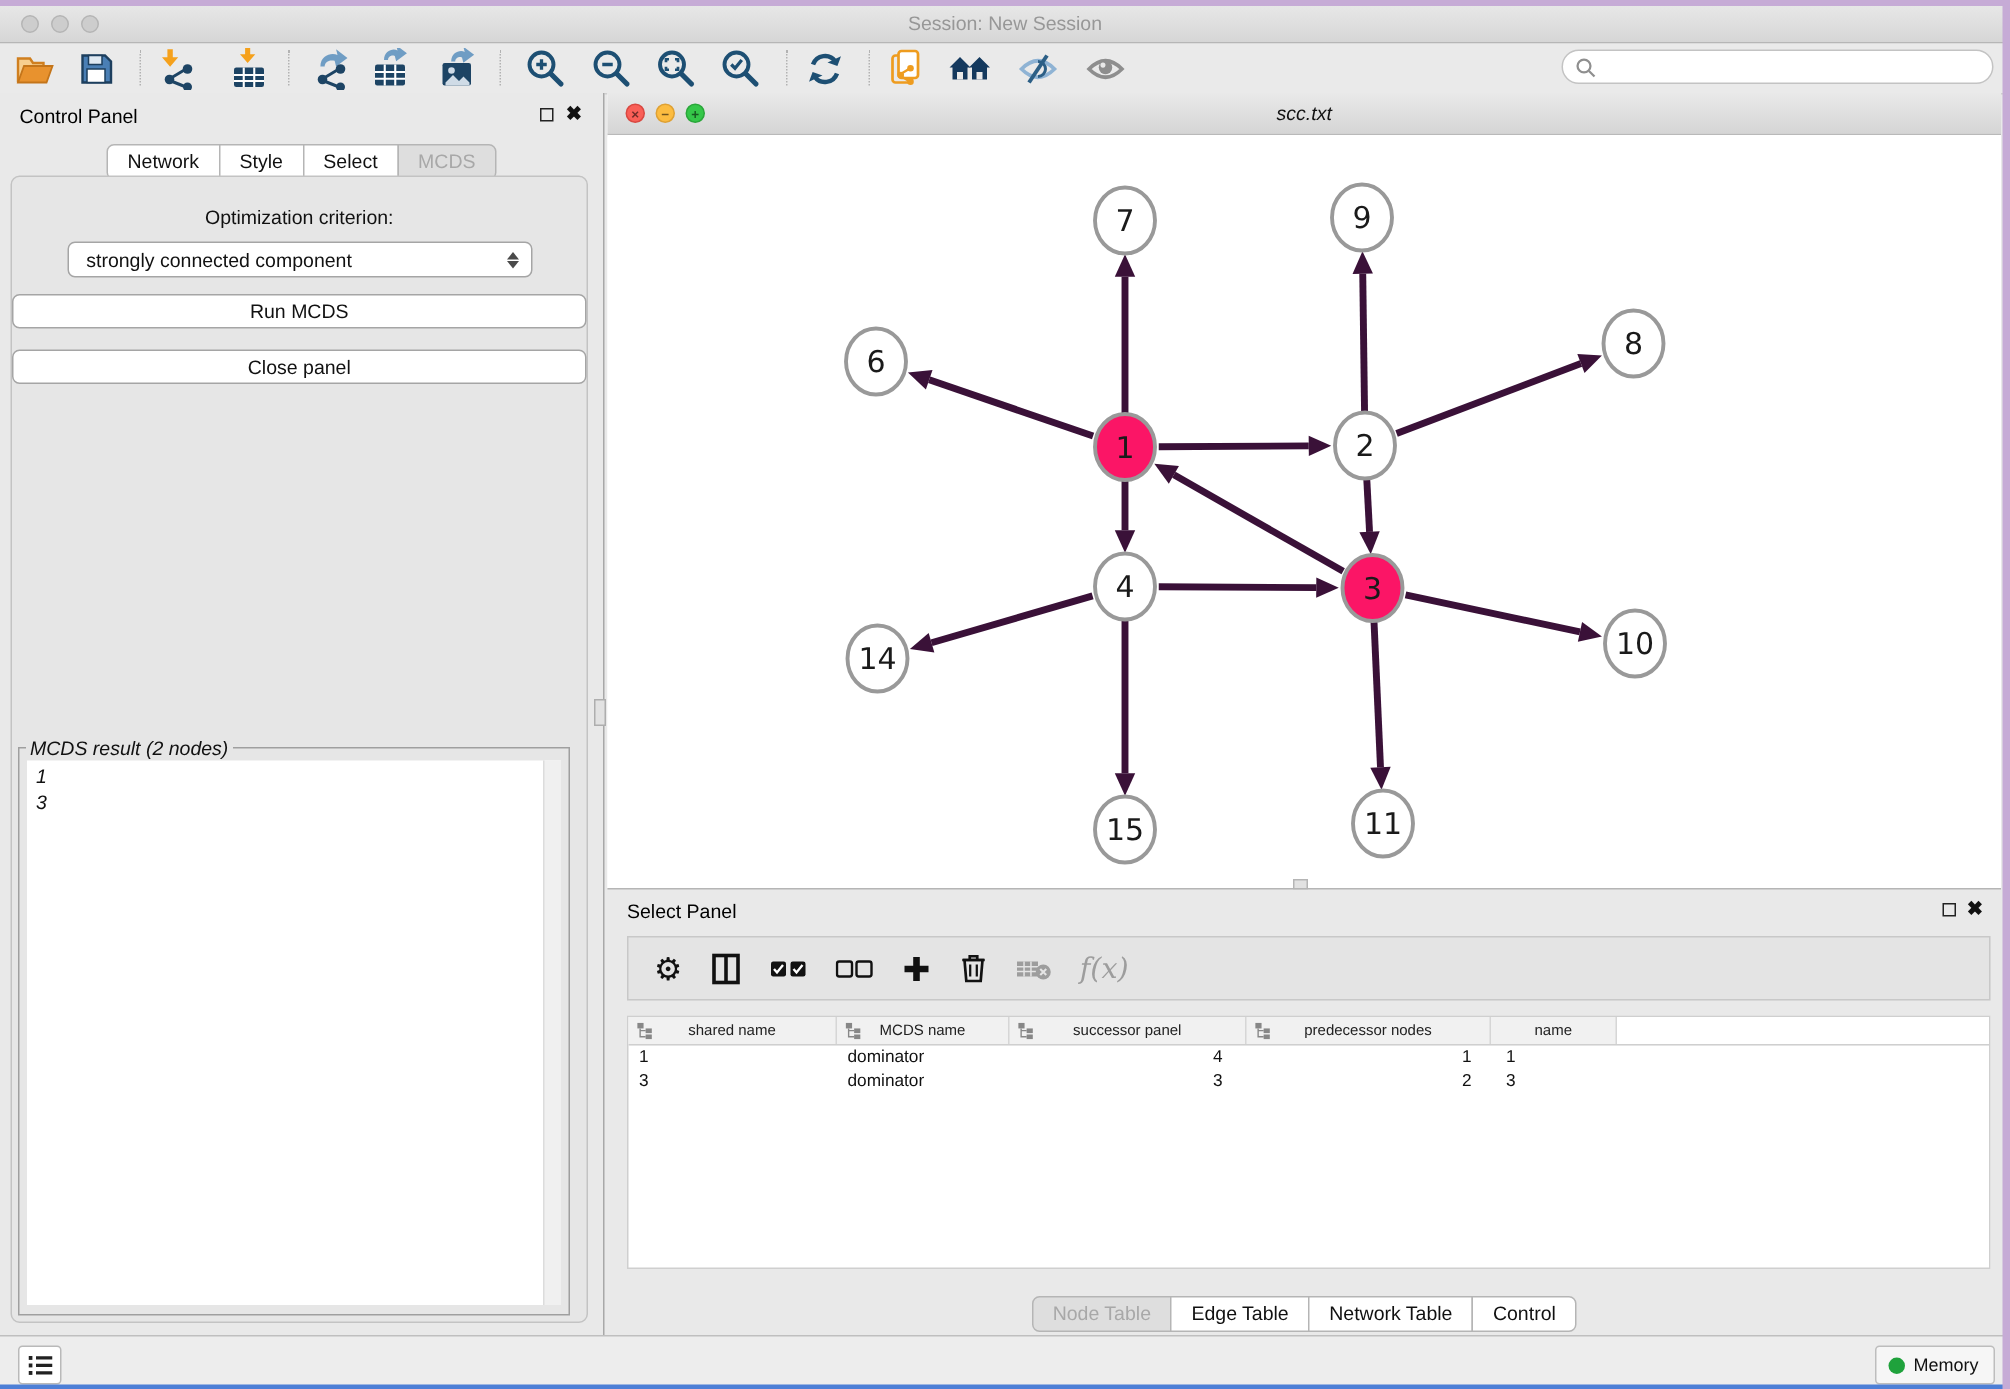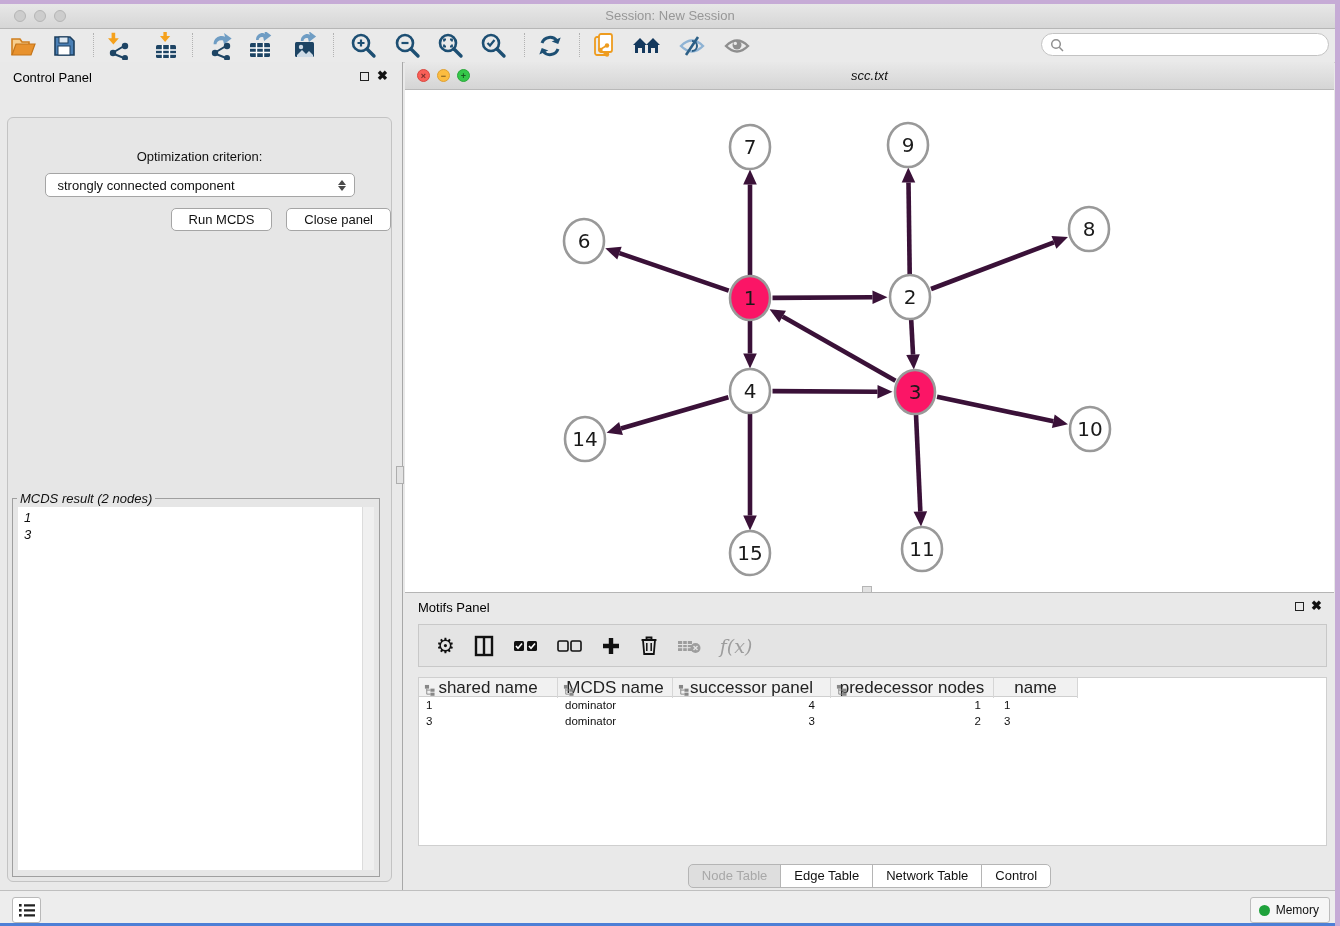--- a/index.html
+++ b/index.html
@@ -279,6 +279,12 @@
   <div class="win-float" style="right:33px"></div>
   <div class="win-close" style="right:14px">✖</div>
 
+  <div class="seg-row" style="top:34px" id="cp-tabs">
+      <div class="seg-tab">Network</div>
+      <div class="seg-tab">Style</div>
+      <div class="seg-tab">Select</div>
+      <div class="seg-tab active">MCDS</div>
+    </div>
 
   <div class="cp-body">
     <div class="opt-label">Optimization criterion:</div>

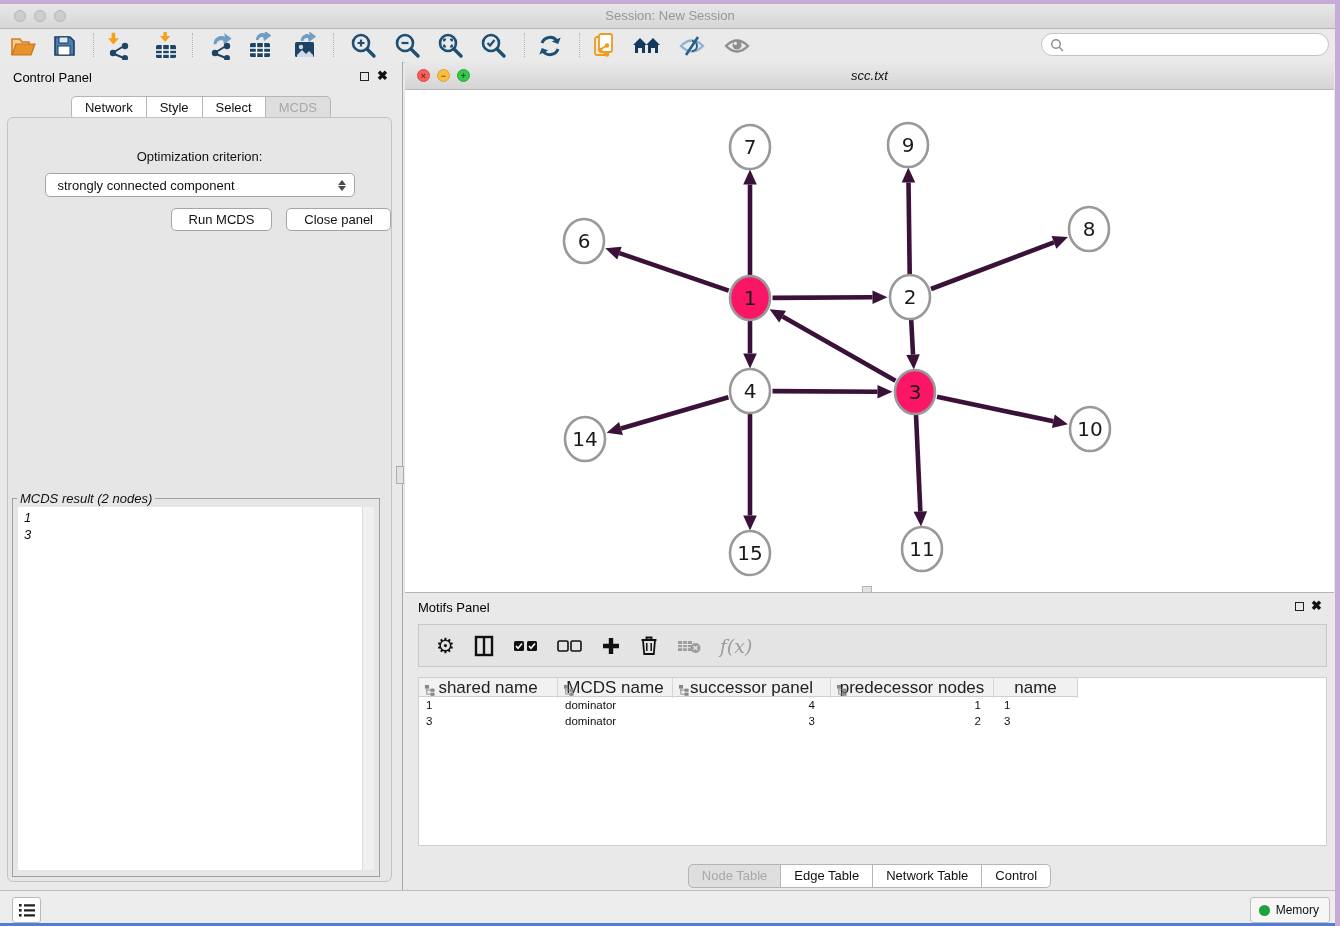--- a/index.html
+++ b/index.html
@@ -42,7 +42,7 @@
 
   .cp-body{position:absolute;left:7px;right:10px;top:55px;bottom:8px;background:#e6e6e6;
            border:1px solid #c3c3c3;border-radius:6px;}
-  .opt-label{margin-top:31px;text-align:center;font-size:13px;color:#111;}
+  .opt-label{margin-top:19px;text-align:center;font-size:13px;color:#111;}
   .selectbox{margin:9px auto 0;width:310px;height:24px;background:#fff;border:1px solid #a5a5a5;border-radius:5px;
              display:flex;align-items:center;padding:0 8px 0 12px;box-sizing:border-box;font-size:13px;cursor:pointer;}
   .selectbox .sel-text{flex:1;color:#111;}

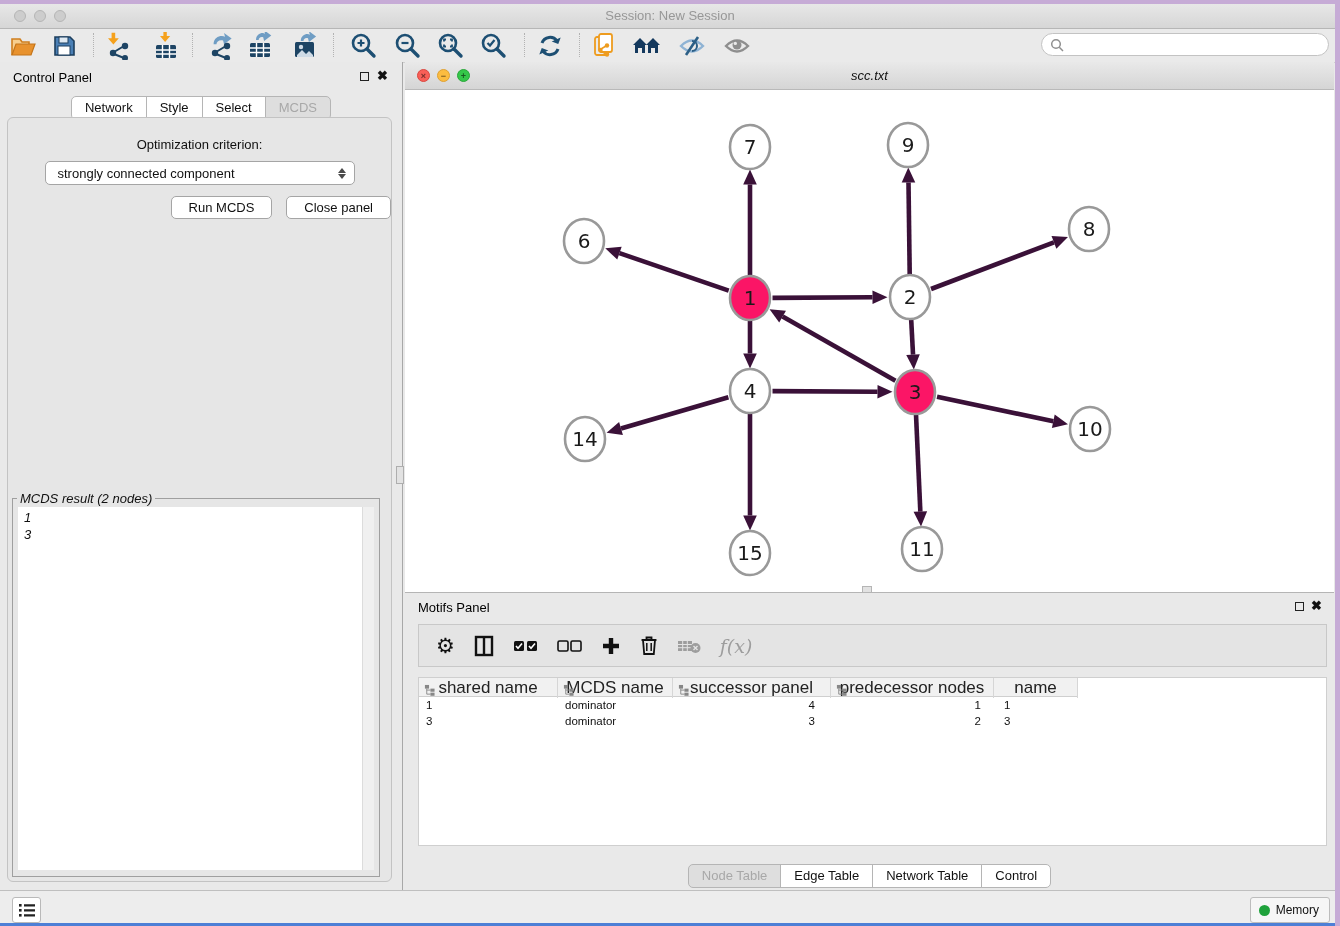--- a/index.html
+++ b/index.html
@@ -50,7 +50,7 @@
   .stepper i{width:0;height:0;border-left:4px solid transparent;border-right:4px solid transparent;}
   .stepper .up{border-bottom:5px solid #4a4a4a;}
   .stepper .dn{border-top:5px solid #4a4a4a;}
-  .btn-row{margin-top:11px;display:flex;justify-content:flex-end;gap:14px;}
+  .btn-row{margin-top:11px;display:flex;justify-content:flex-start;gap:14px;flex-direction:column;}
   .push-btn{height:23px;padding:0 17px;background:#fff;border:1px solid #a5a5a5;border-radius:5px;font-size:13px;color:#111;
             font-family:"Liberation Sans",sans-serif;cursor:pointer;}
 

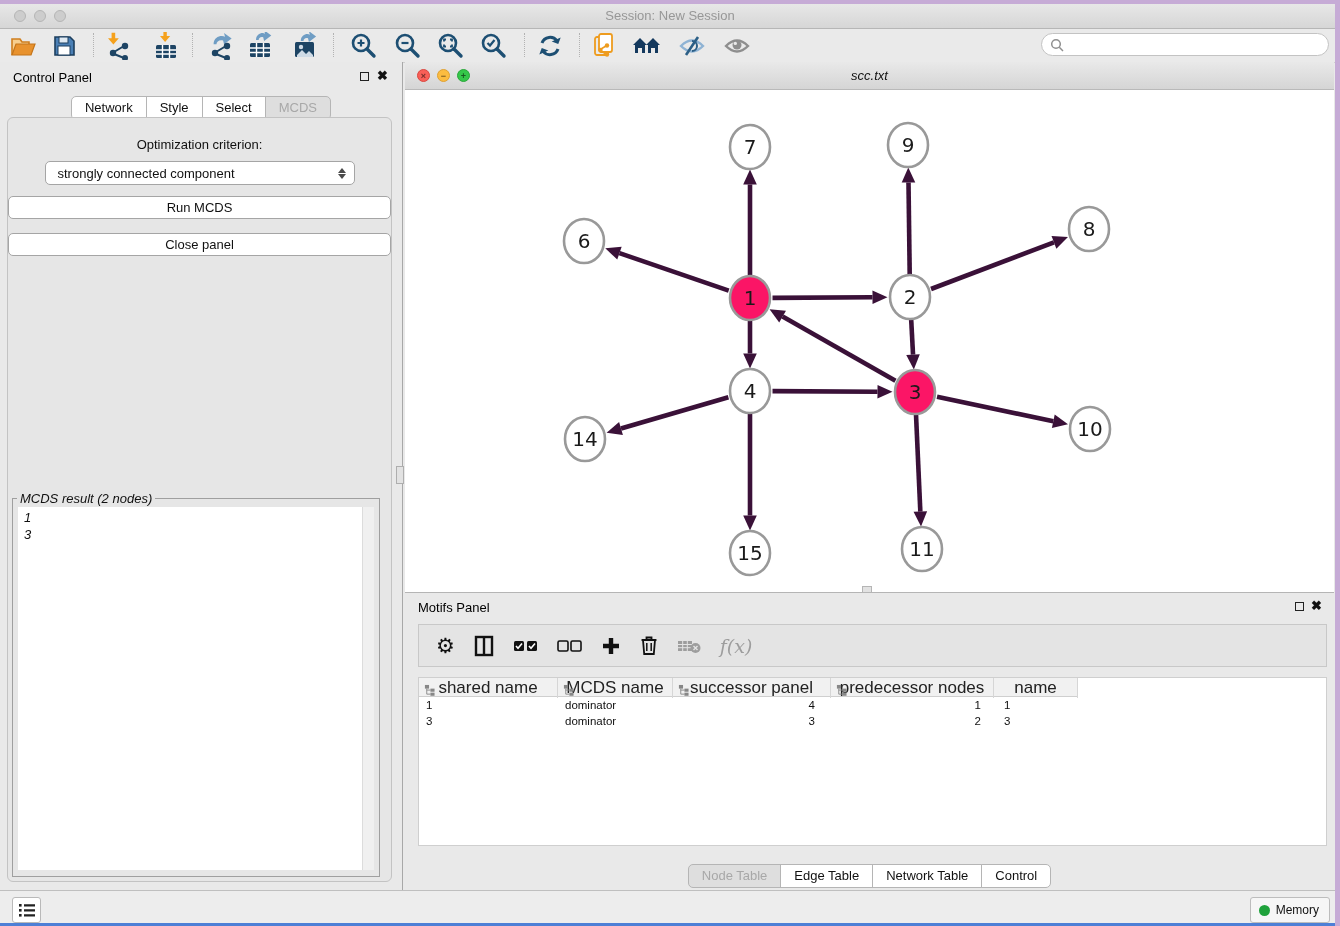--- a/index.html
+++ b/index.html
@@ -401,7 +401,7 @@
 </div>
 
 <div class="abs table-panel">
-  <div class="panel-head-title" style="top:7px">Motifs Panel</div>
+  <div class="panel-head-title" style="top:7px">Select Panel</div>
   <div class="win-float" style="right:30px;top:9px"></div>
   <div class="win-close" style="right:12px;top:5px">✖</div>
 

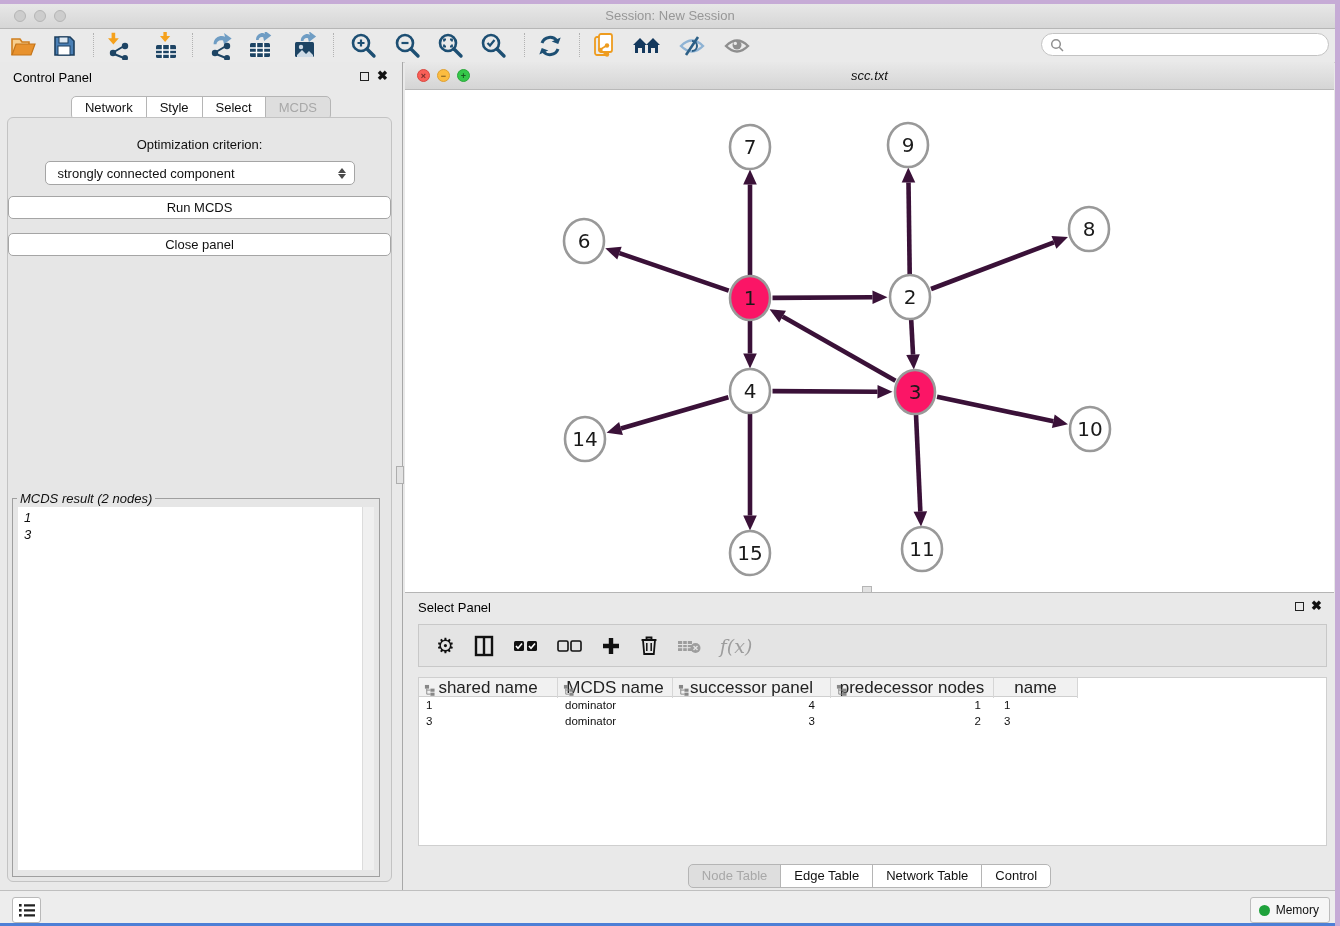--- a/index.html
+++ b/index.html
@@ -87,7 +87,7 @@
   .tp-table{position:absolute;left:13px;right:7px;top:84px;height:169px;background:#fff;border:1px solid #cfcfcf;box-sizing:border-box;}
   .thead,.trow{display:grid;grid-template-columns:139px 115px 158px 163px 84px 1fr;}
   .thead{height:19px;background:#f1f1f1;border-bottom:1px solid #cfcfcf;box-sizing:border-box;}
-  .th{position:relative;border-right:1px solid #d6d6d6;font-size:17px;color:#222;display:flex;align-items:center;justify-content:center;}
+  .th{position:relative;border-right:1px solid #d6d6d6;font-size:10px;color:#222;display:flex;align-items:center;justify-content:center;}
   .th:last-child{border-right:none;background:#fff;}
   .th .hicon{position:absolute;left:5px;top:3px;}
   .trow{height:16px;font-size:11.5px;color:#111;}

